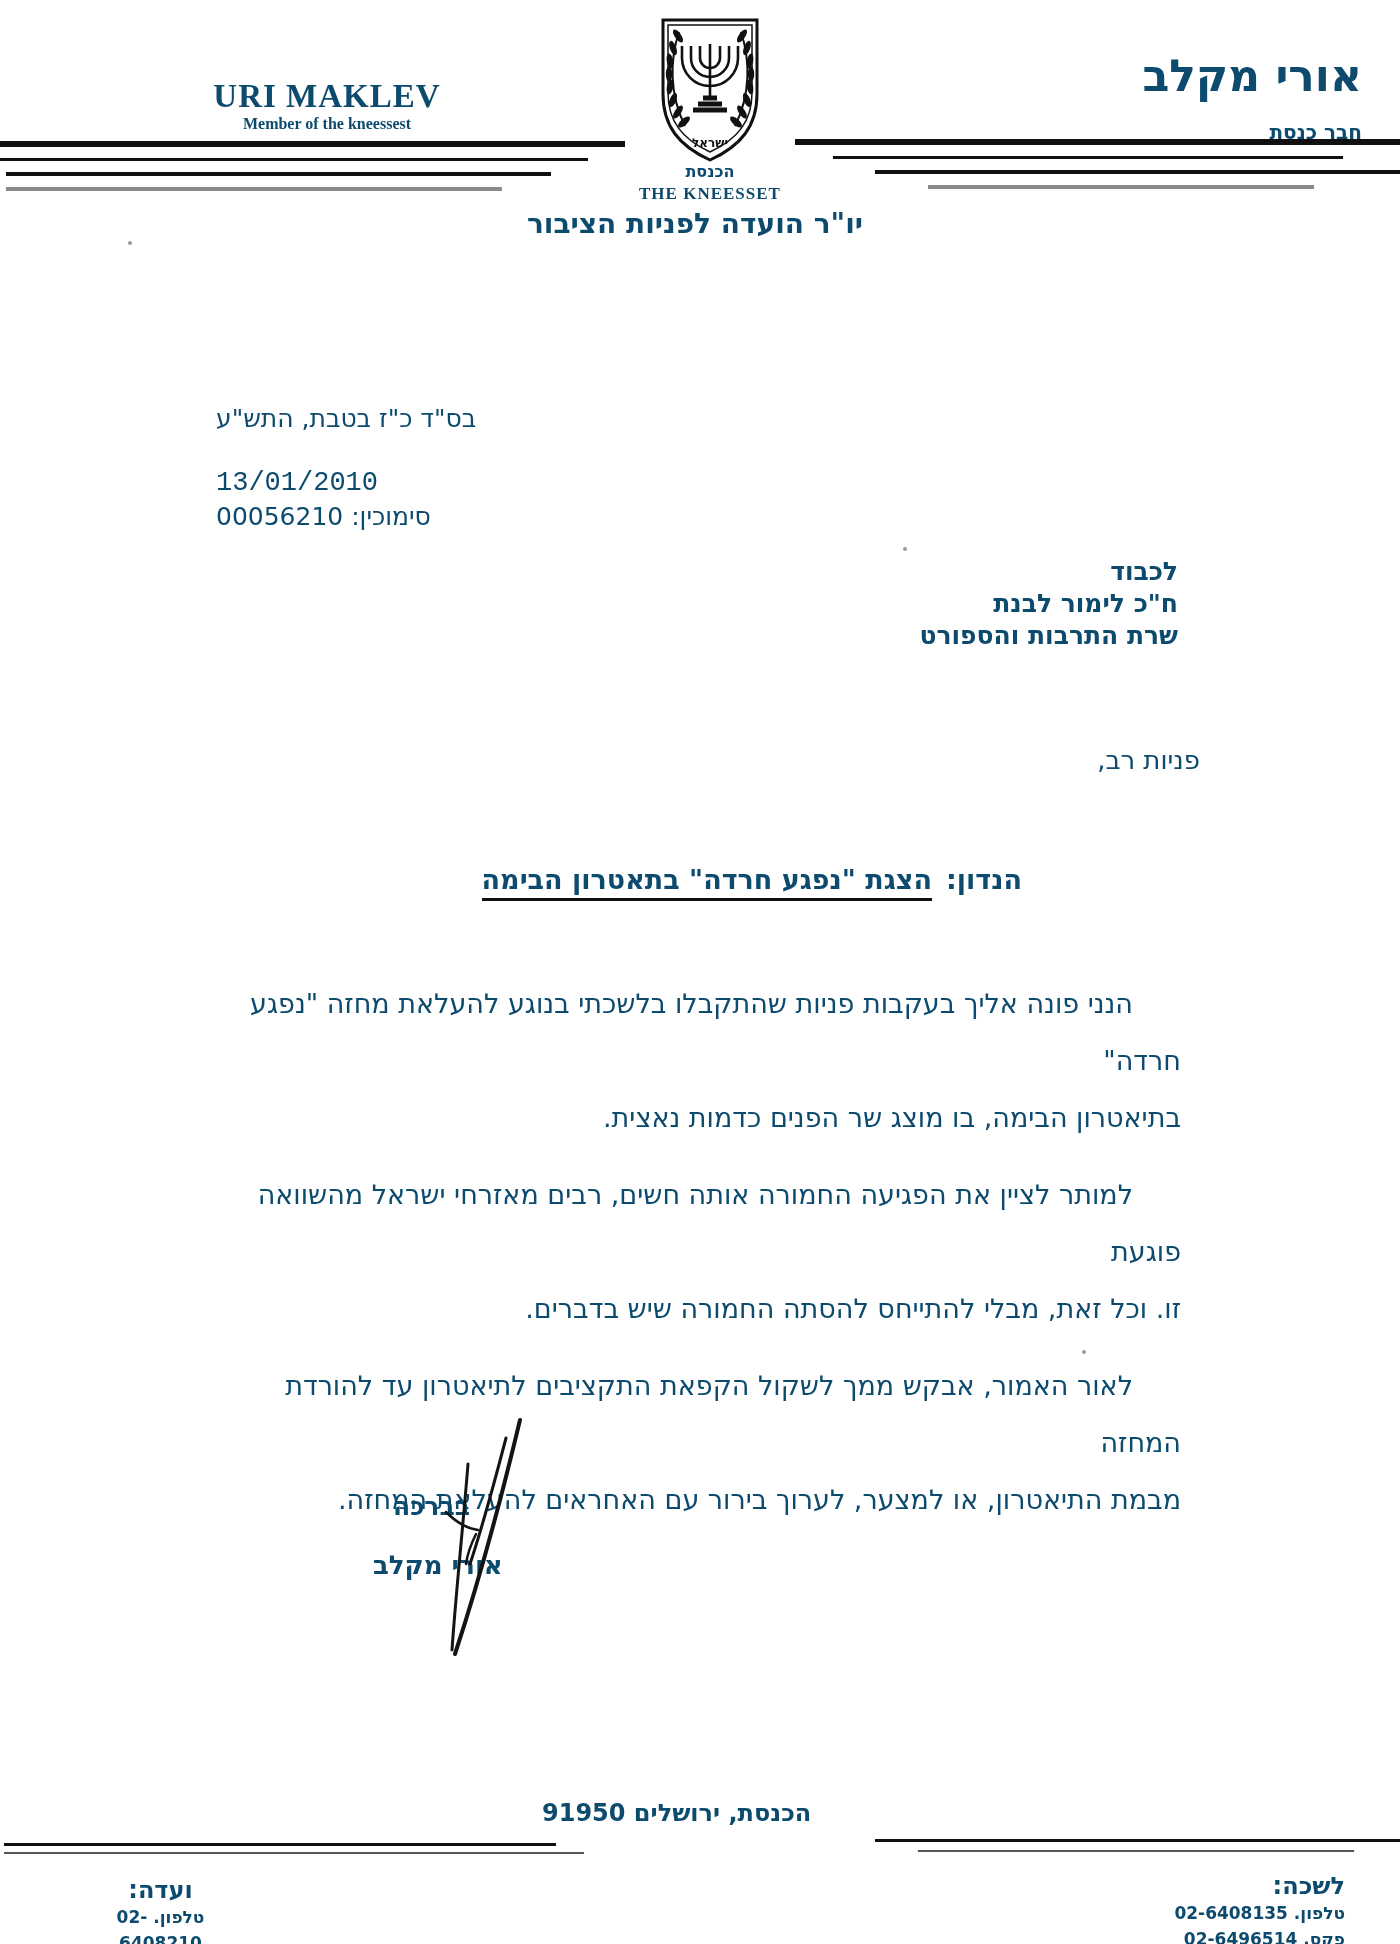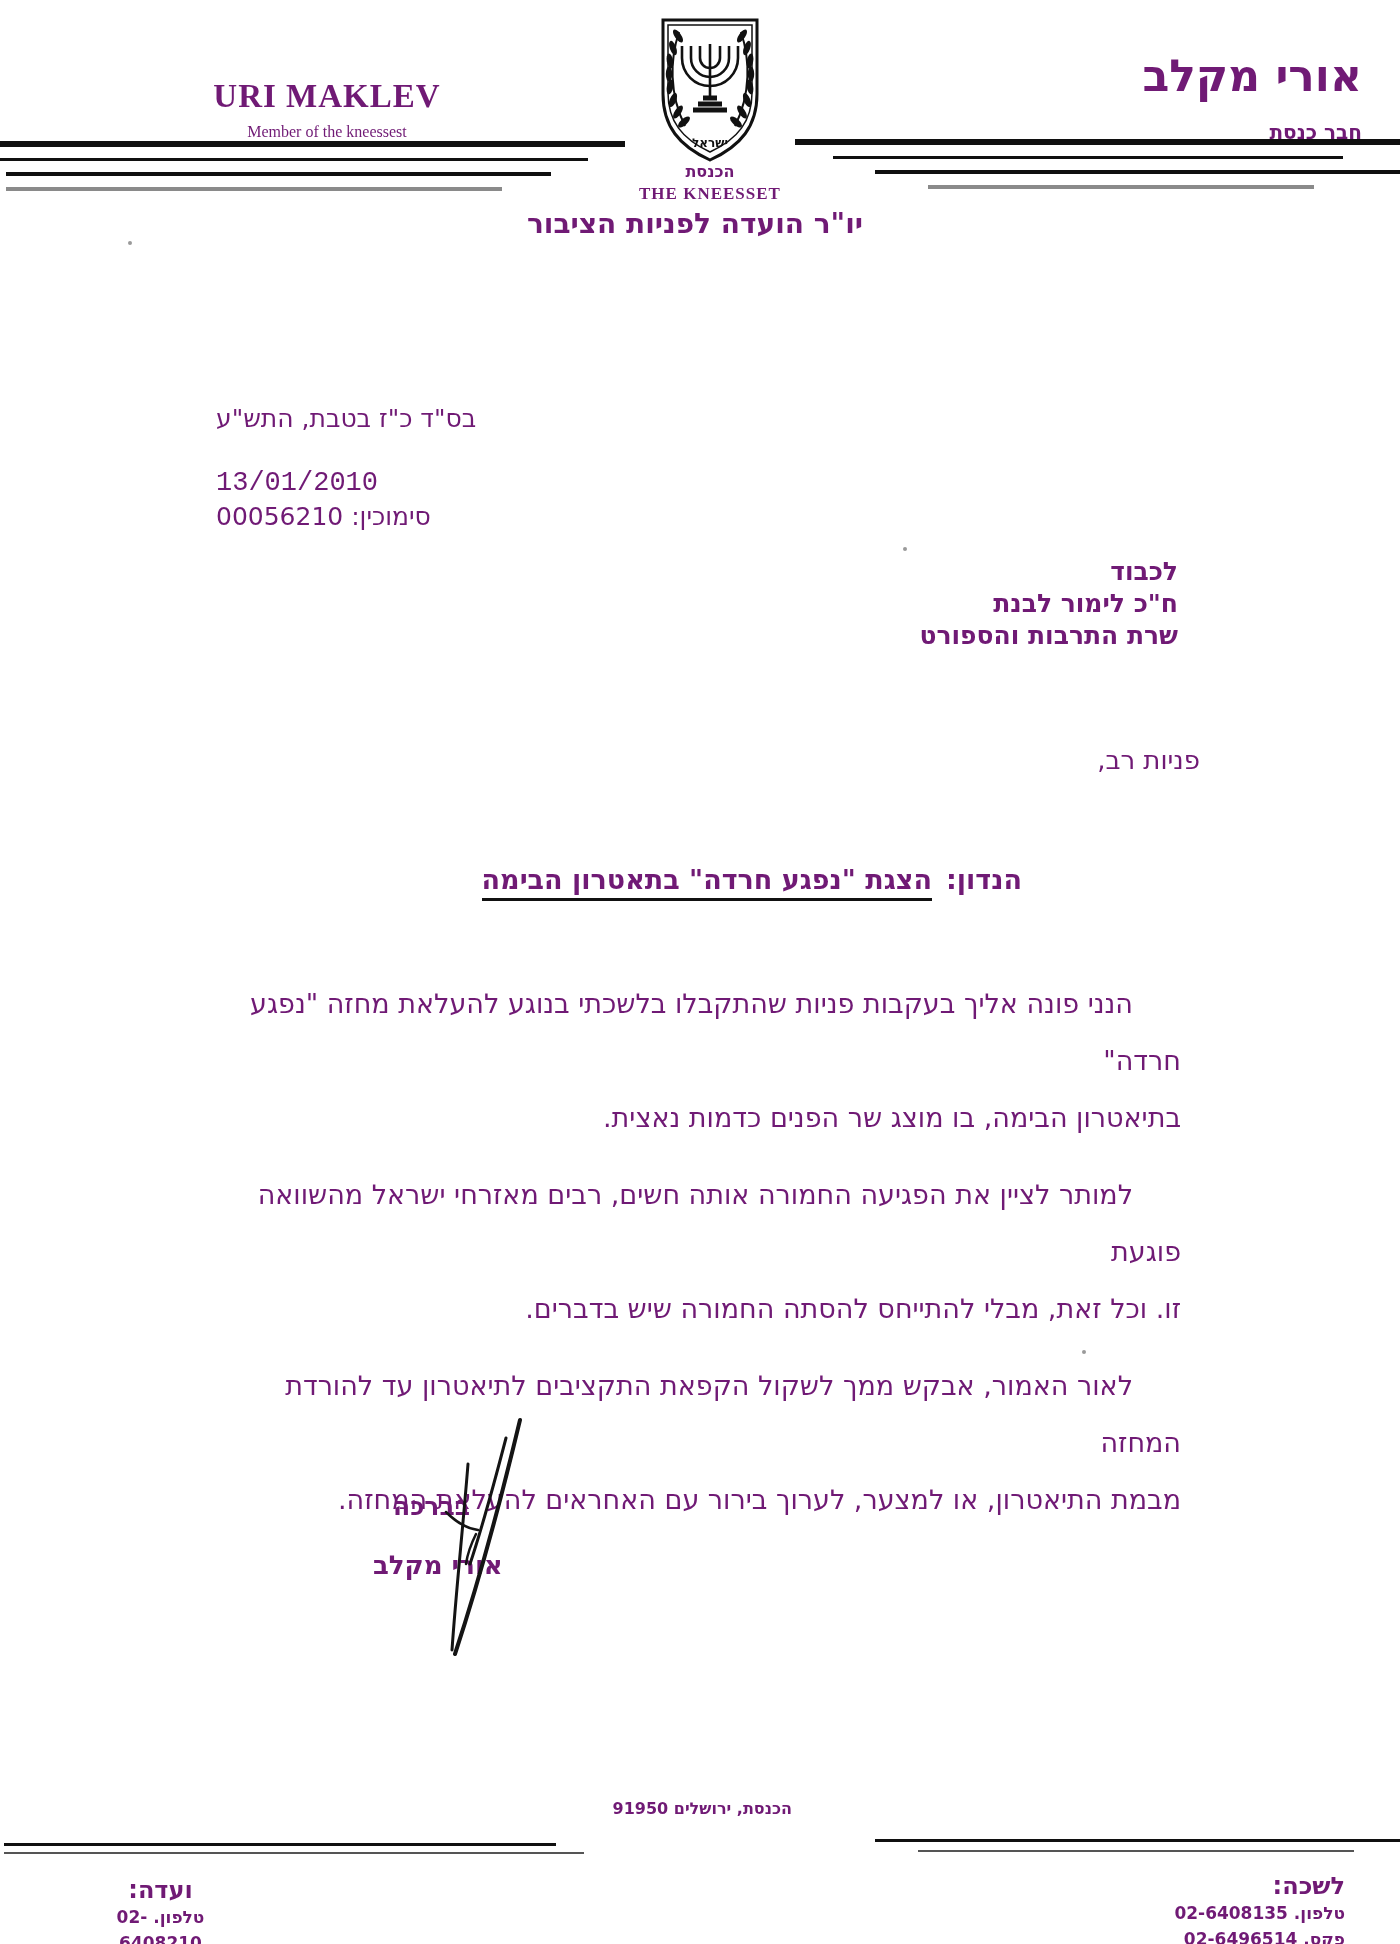--- a/index.html
+++ b/index.html
@@ -3,7 +3,7 @@
 <meta charset="utf-8">
 <style>
   html,body{margin:0;padding:0;background:#ffffff;}
-  .page{position:relative;width:1400px;height:1944px;background:#fff;color:#701a75;
+  .page{position:relative;width:1400px;height:1944px;background:#fff;color:#0c4a6e;
         font-family:"DejaVu Sans",sans-serif;overflow:hidden;}
   .abs{position:absolute;}
   .rule{position:absolute;background:#101010;}

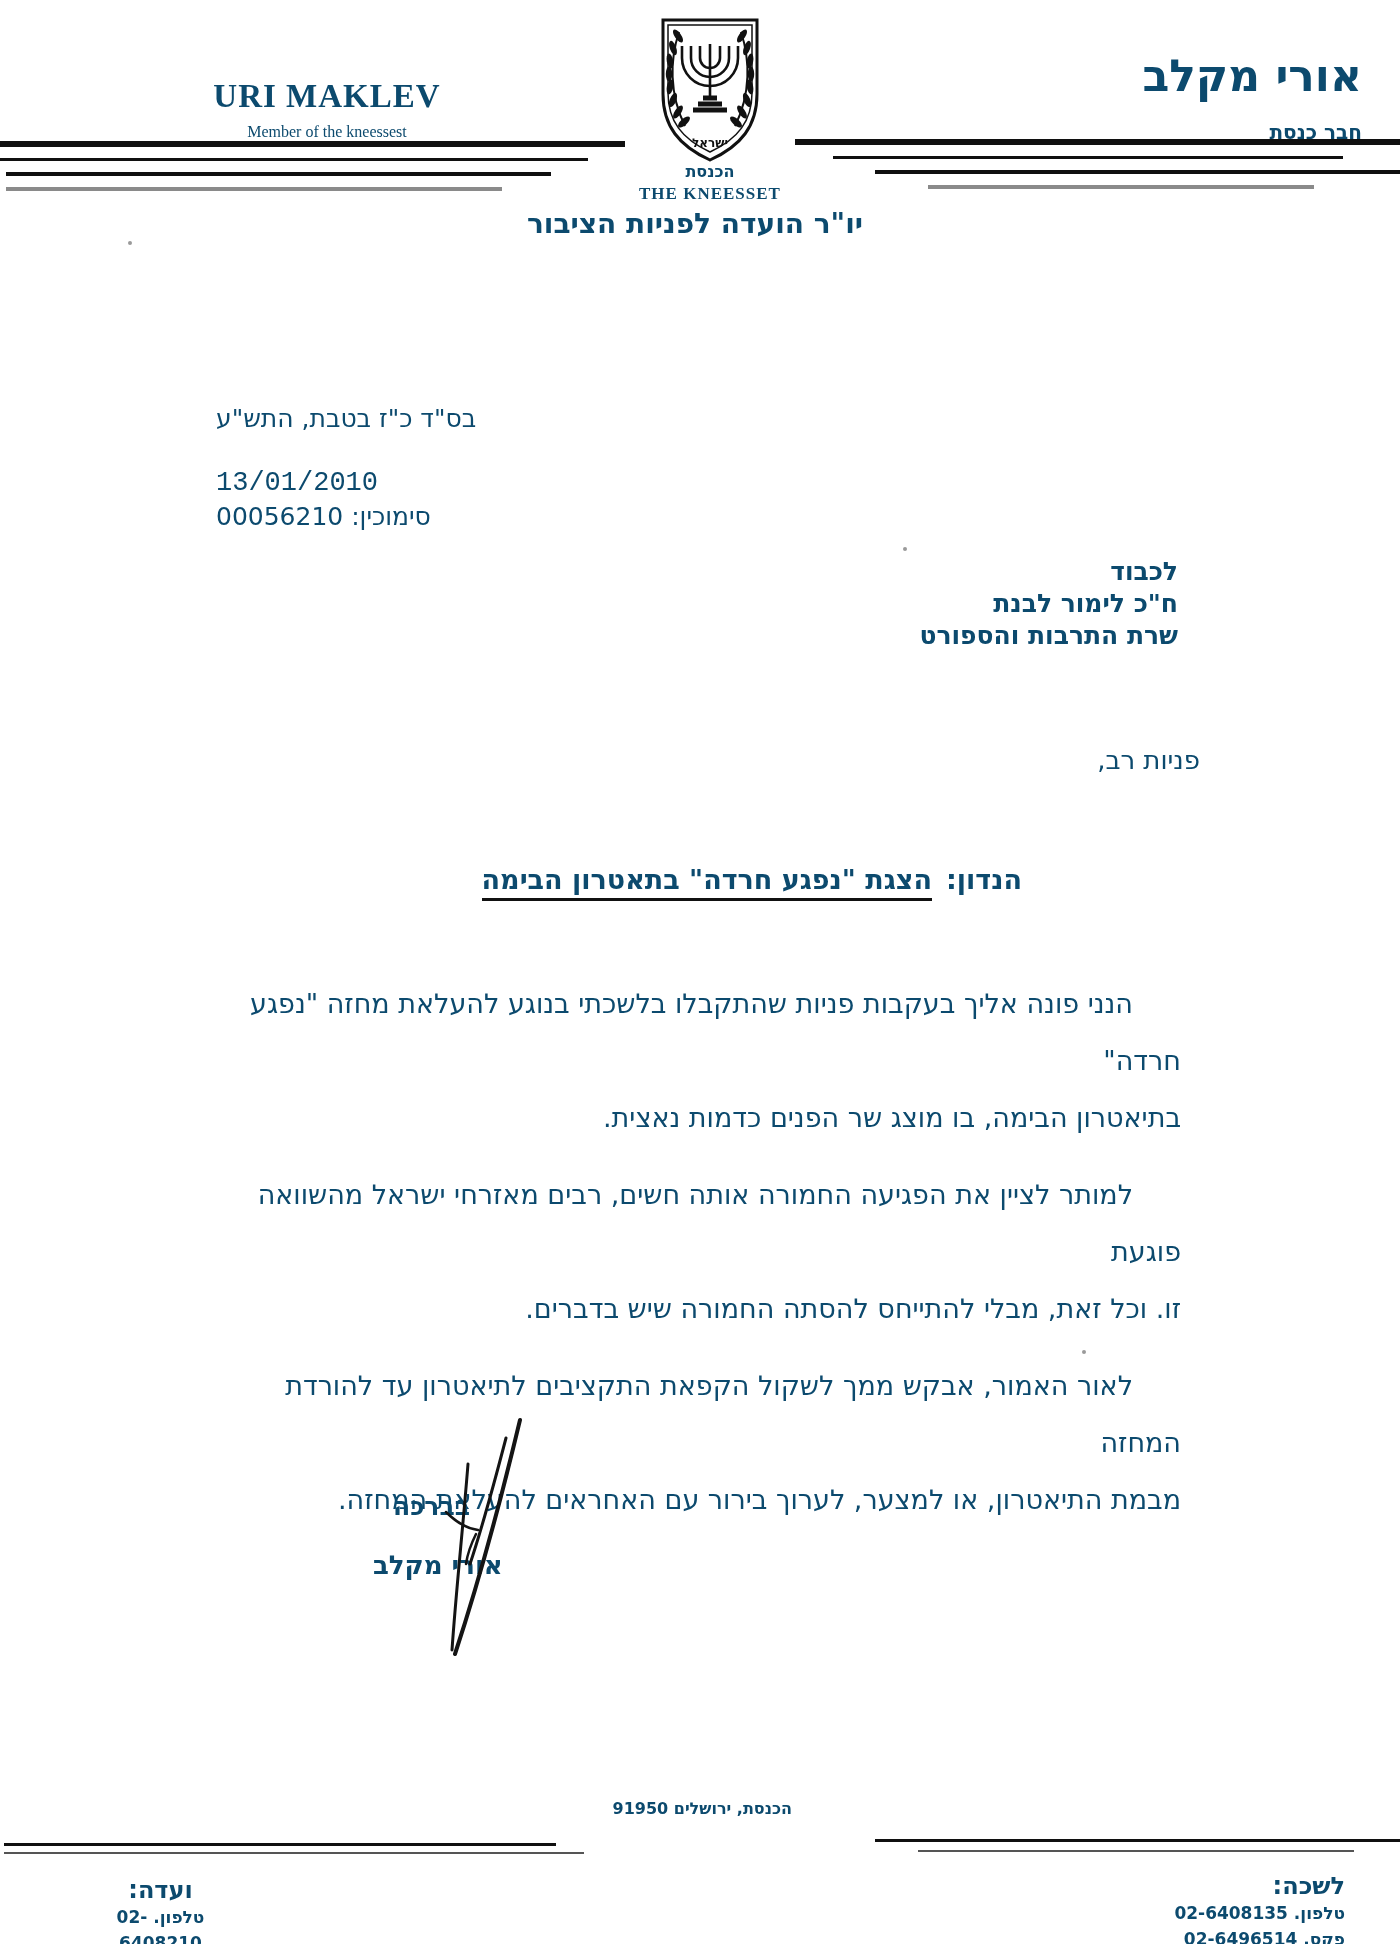--- a/index.html
+++ b/index.html
@@ -13,7 +13,7 @@
   
   .hdr-left{left:177px;top:78px;width:300px;text-align:center;}
   .hdr-left .nm{font-size:33px;font-weight:bold;letter-spacing:1px;}
-  .hdr-left .sub{font-size:16px;font-weight:normal;margin-top:8px;}
+  .hdr-left .sub{font-size:16px;font-weight:bold;margin-top:0;}
   .hdr-right{right:38px;top:52px;width:330px;text-align:right;direction:rtl;}
   .hdr-right .nm{font-size:44px;font-weight:bold;line-height:48px;}
   .hdr-right .sub{font-size:20px;font-weight:bold;margin-top:20px;padding-left:4px;}

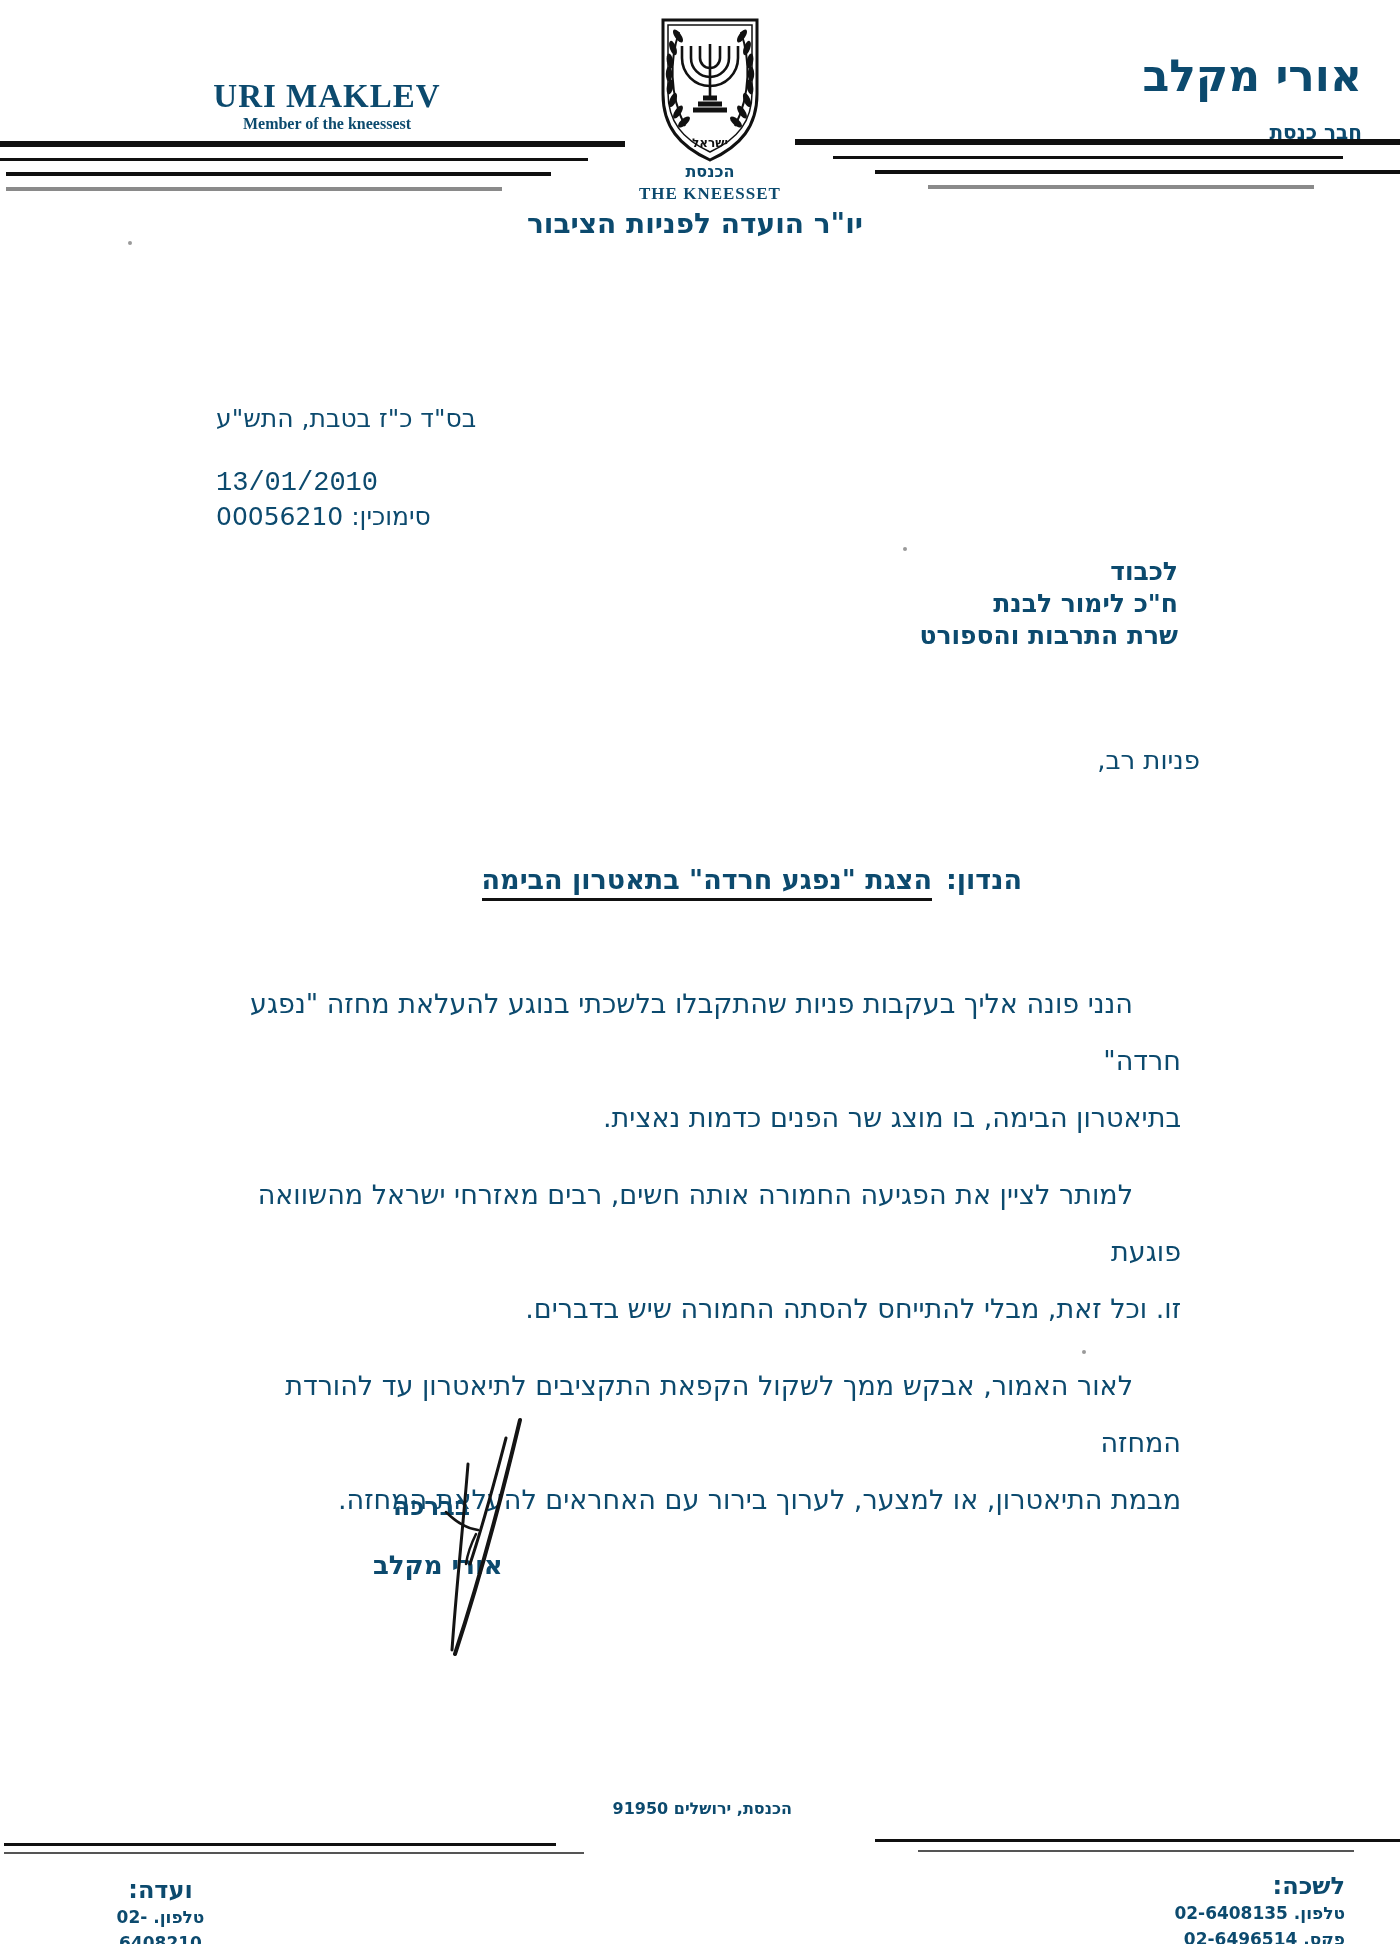--- a/index.html
+++ b/index.html
@@ -42,7 +42,7 @@
   .sig-name{left:373px;top:1550px;direction:rtl;font-size:26px;font-weight:bold;}
 
   
-  .foot-center{left:522px;top:1799px;width:270px;text-align:right;direction:rtl;font-size:16px;font-weight:bold;}
+  .foot-center{left:542px;top:1799px;width:270px;text-align:left;direction:rtl;font-size:24px;font-weight:bold;}
   .foot-left{left:78px;top:1876px;width:165px;text-align:center;direction:rtl;font-weight:bold;}
   .foot-right{right:55px;top:1872px;width:240px;text-align:right;direction:rtl;font-weight:bold;}
   .foot-label{font-size:24px;}

